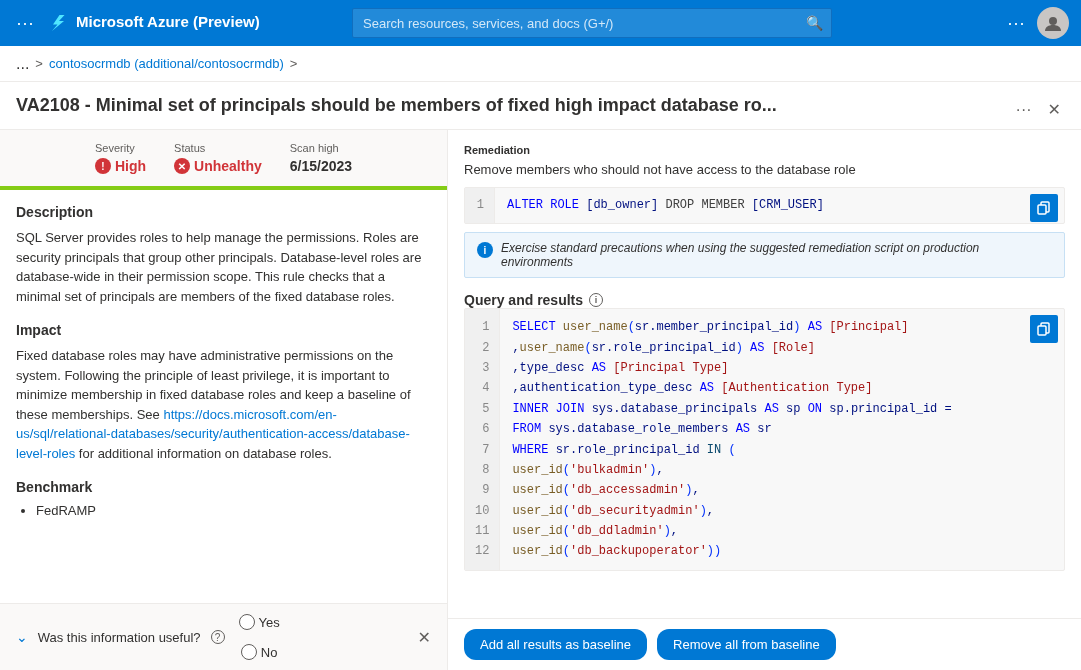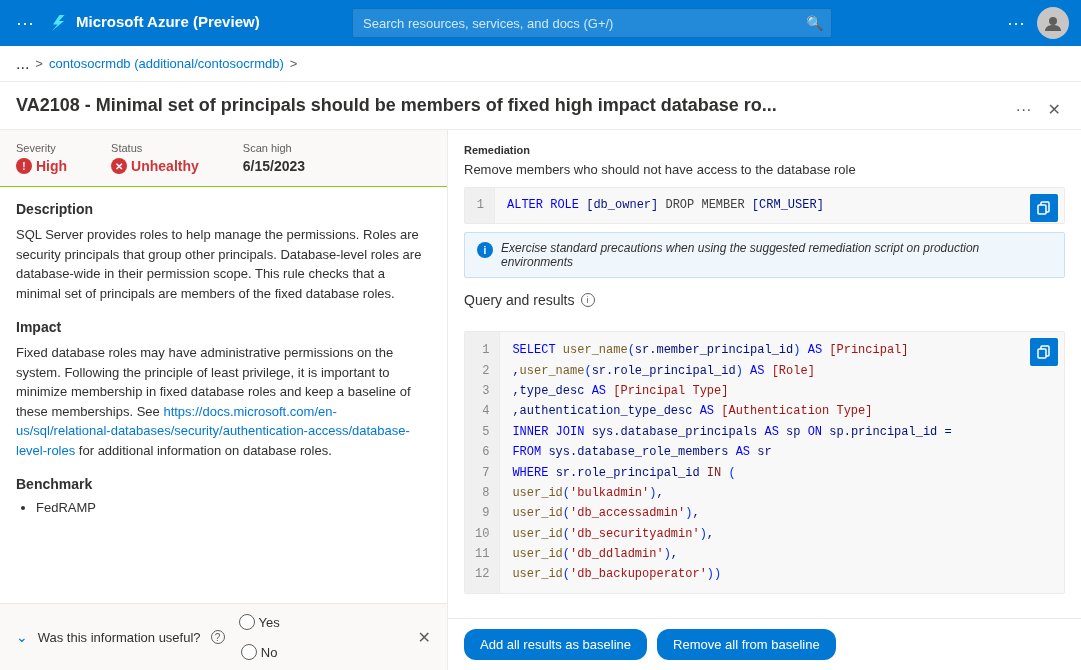--- a/index.html
+++ b/index.html
@@ -149,9 +149,10 @@
     .meta-row {
       display: flex;
       padding: 12px 16px;
-      gap: 44px;
-      border-bottom: 1px solid #84cc16;
+      gap: 28px;
+      border-bottom: 4px solid #84cc16;
       background: #faf9f8;
+      justify-content: center;
     }
     .meta-item { display: flex; flex-direction: column; gap: 4px; }
     .meta-label { font-size: 11px; color: #605e5c; text-transform: none; }

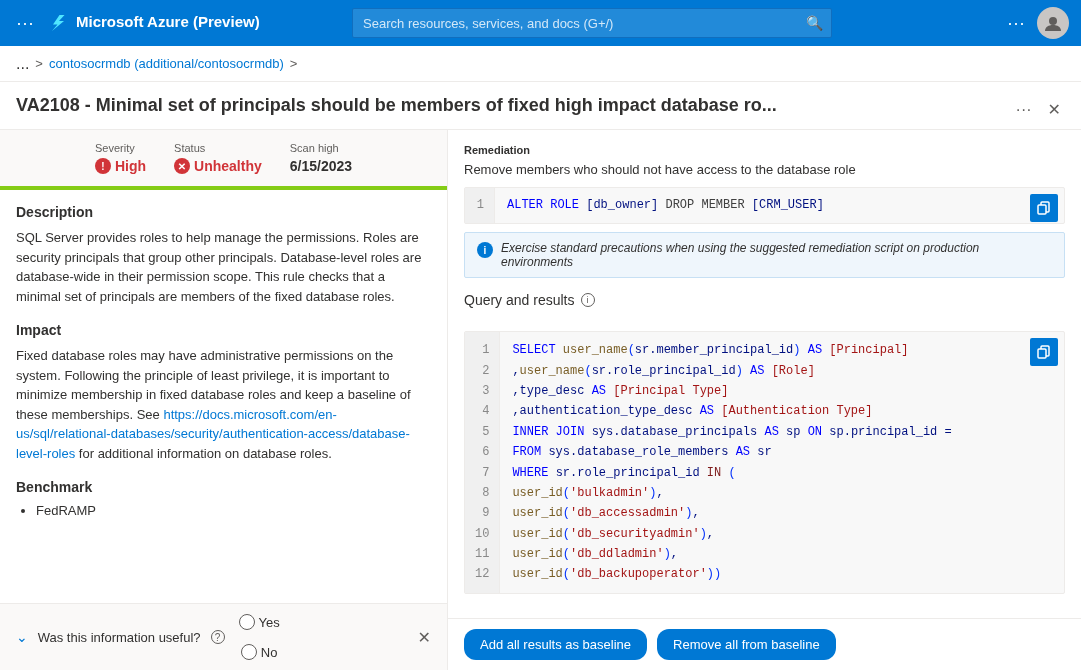--- a/index.html
+++ b/index.html
@@ -355,9 +355,9 @@
     
     .query-heading {
       font-size: 14px;
-      font-weight: 400;
-      color: #323130;
-      margin-bottom: 23px;
+      font-weight: 700;
+      color: #323130;
+      margin-bottom: 0;
       display: flex;
       align-items: center;
       gap: 6px;

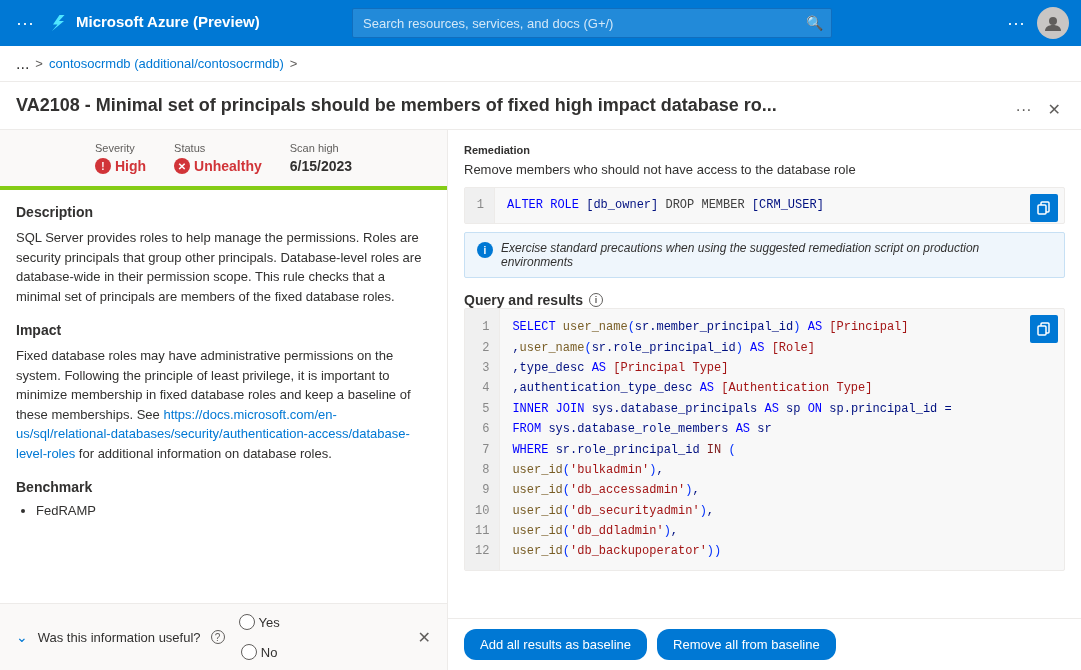--- a/index.html
+++ b/index.html
@@ -618,7 +618,7 @@
                 <div><span style="color:#001080">     ,authentication_type_desc </span><span style="color:#0000ff">AS</span> <span style="color:#a31515">[Authentication Type]</span></div>
                 <div><span style="color:#0000ff">INNER JOIN</span> <span style="color:#001080">sys.database_principals </span><span style="color:#0000ff">AS</span> <span style="color:#001080">sp </span><span style="color:#0000ff">ON</span> <span style="color:#001080">sp.principal_id =</span></div>
                 <div><span style="color:#0000ff">FROM</span> <span style="color:#001080">sys.database_role_members </span><span style="color:#0000ff">AS</span> <span style="color:#001080">sr</span></div>
-                <div><span style="color:#0000ff">WHERE</span> <span style="color:#001080">sr.role_principal_id </span><span style="color:#7f1d1d">IN</span> <span style="color:#0431fa">(</span></div>
+                <div><span style="color:#0000ff">WHERE</span> <span style="color:#001080">sr.role_principal_id </span><span style="color:#0c4a6e">IN</span> <span style="color:#0431fa">(</span></div>
                 <div><span style="color:#001080">          </span><span style="color:#795e26">user_id</span><span style="color:#0431fa">(</span><span style="color:#a31515">'bulkadmin'</span><span style="color:#0431fa">)</span><span style="color:#001080">,</span></div>
                 <div><span style="color:#001080">          </span><span style="color:#795e26">user_id</span><span style="color:#0431fa">(</span><span style="color:#a31515">'db_accessadmin'</span><span style="color:#0431fa">)</span><span style="color:#001080">,</span></div>
                 <div><span style="color:#001080">          </span><span style="color:#795e26">user_id</span><span style="color:#0431fa">(</span><span style="color:#a31515">'db_securityadmin'</span><span style="color:#0431fa">)</span><span style="color:#001080">,</span></div>

